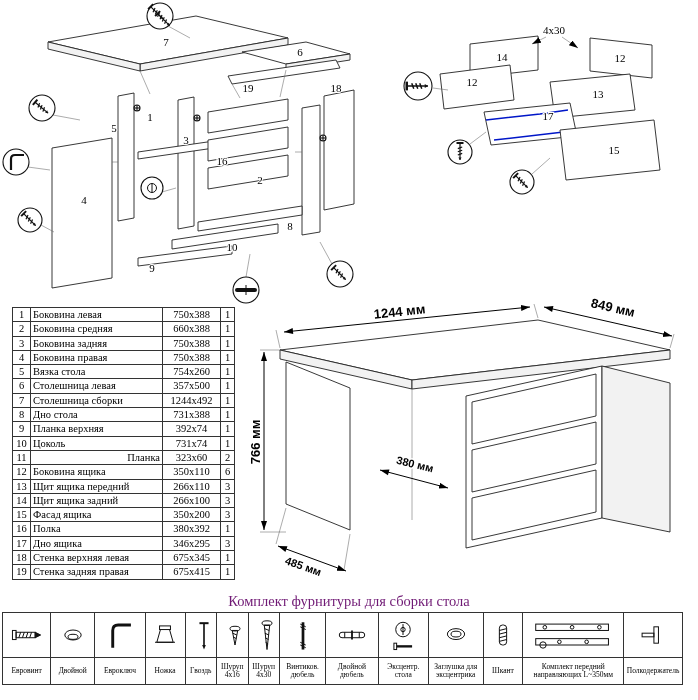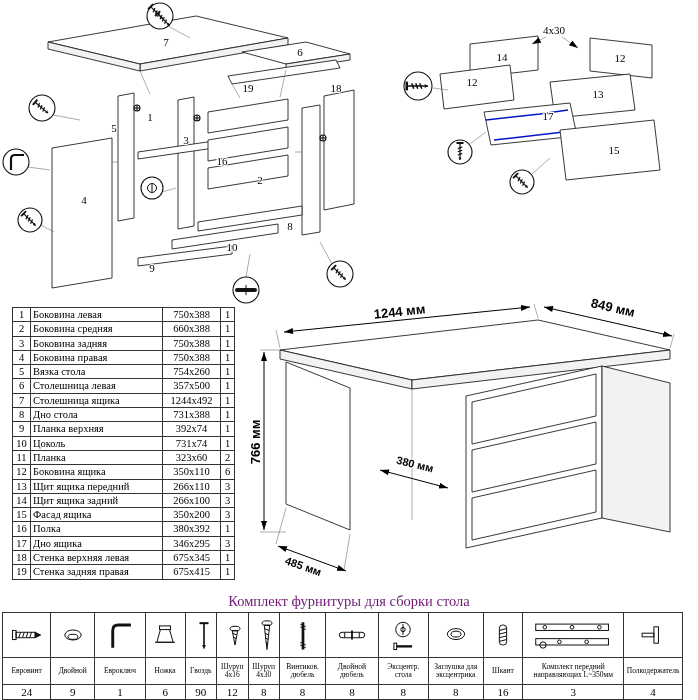--- a/index.html
+++ b/index.html
@@ -238,7 +238,7 @@
 
         <tr>
           <td class="c">7</td>
-          <td>Столешница ящика</td>
+          <td>Столешница сборки</td>
           <td class="c">1244x492</td>
           <td class="c">1</td>
         </tr>

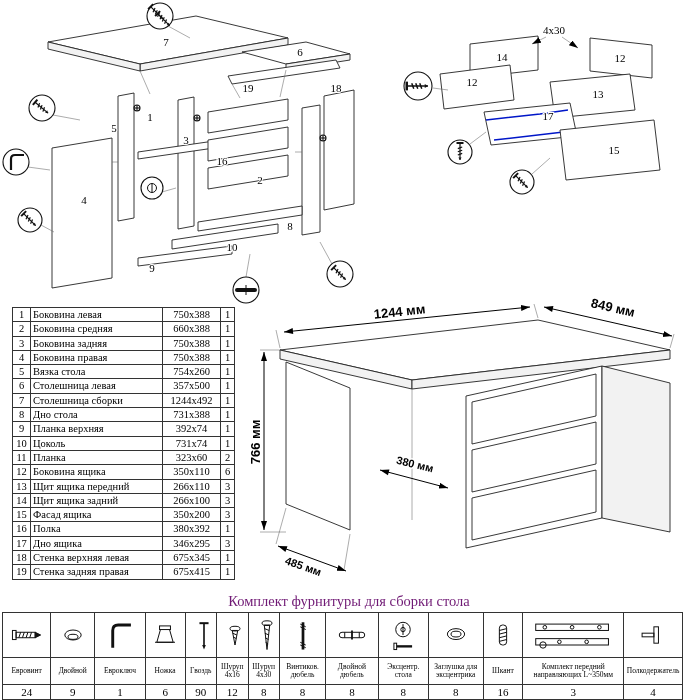--- a/index.html
+++ b/index.html
@@ -9,7 +9,7 @@
   
   #parts td{border:1px solid #333;font-size:10.5px;line-height:13.3px;padding:0 2px;white-space:nowrap;color:#000}
   #parts td.c{text-align:center}
-  #parts tr:nth-of-type(11) td:nth-of-type(2){text-align:left}
+  #parts tr:nth-of-type(11) td:nth-of-type(2){text-align:right}
   
   #hw{table-layout:fixed;width:681px}
   #hw td{border:1px solid #333;text-align:center;vertical-align:middle;padding:0;color:#000}

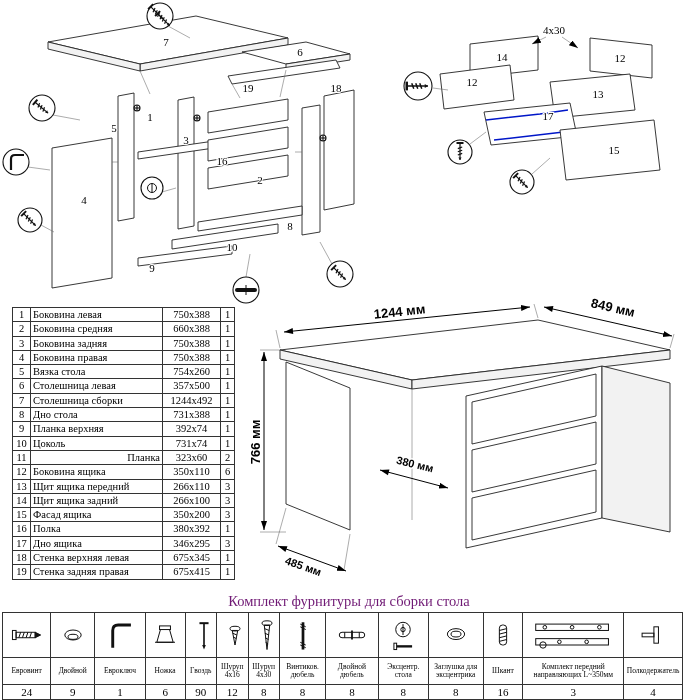--- a/index.html
+++ b/index.html
@@ -517,22 +517,6 @@
       <td class="lbl">Комплект передний направляющих L~350мм</td>
       <td class="lbl">Полкодержатель</td>
     </tr>
-    <tr>
-      <td class="qty">24</td>
-      <td class="qty">9</td>
-      <td class="qty">1</td>
-      <td class="qty">6</td>
-      <td class="qty">90</td>
-      <td class="qty">12</td>
-      <td class="qty">8</td>
-      <td class="qty">8</td>
-      <td class="qty">8</td>
-      <td class="qty">8</td>
-      <td class="qty">8</td>
-      <td class="qty">16</td>
-      <td class="qty">3</td>
-      <td class="qty">4</td>
-    </tr>
   </tbody>
     </table>
 

